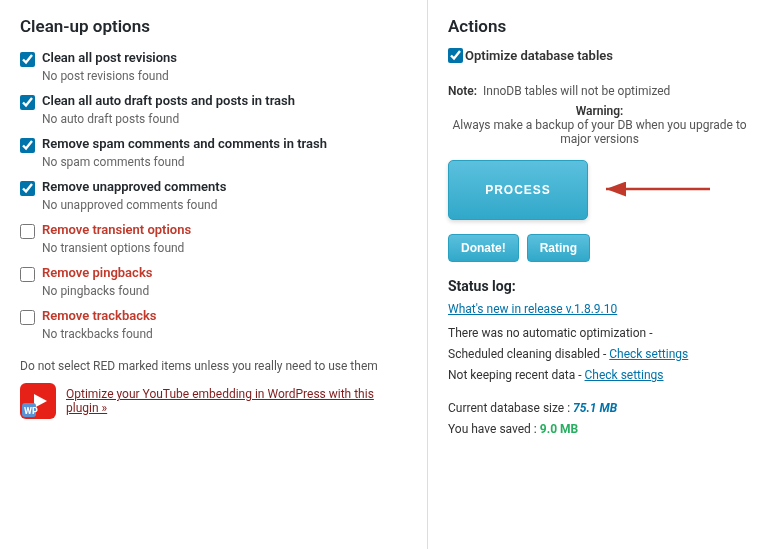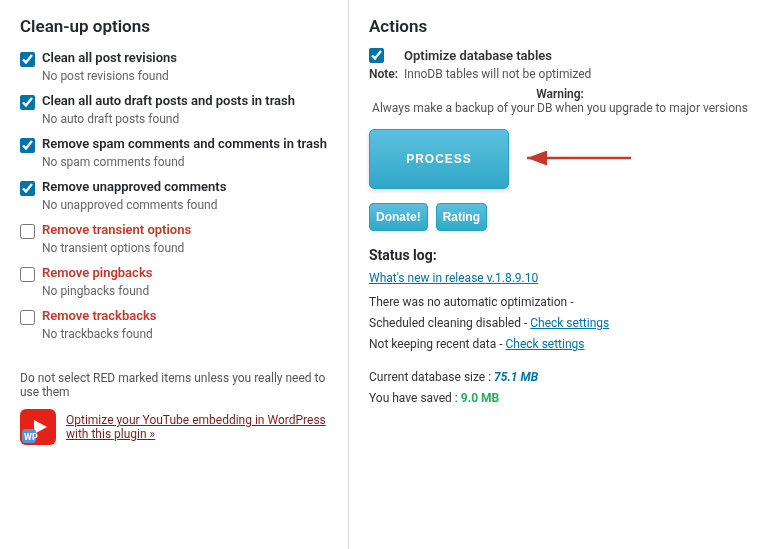--- a/index.html
+++ b/index.html
@@ -19,7 +19,7 @@
     }
     
     .left-panel {
-      width: 349px;
+      width: 428px;
       padding: 16px 20px 16px 20px;
       border-right: 1px solid #ddd;
       background: #fff;

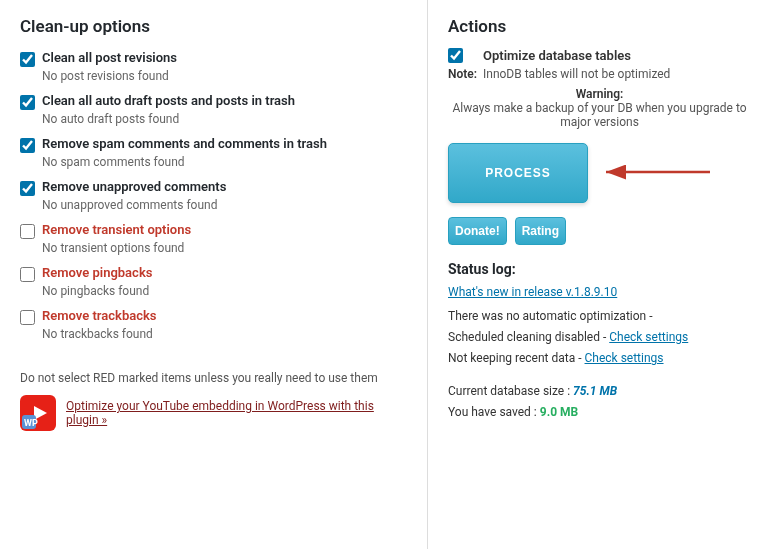--- a/index.html
+++ b/index.html
@@ -100,8 +100,8 @@
     .actions-checkbox-row {
       display: flex;
       align-items: center;
-      gap: 20px;
-      margin-bottom: 4px;
+      gap: 2px;
+      margin-bottom: 21px;
     }
     .actions-checkbox-row input[type="checkbox"] {
       width: 15px;

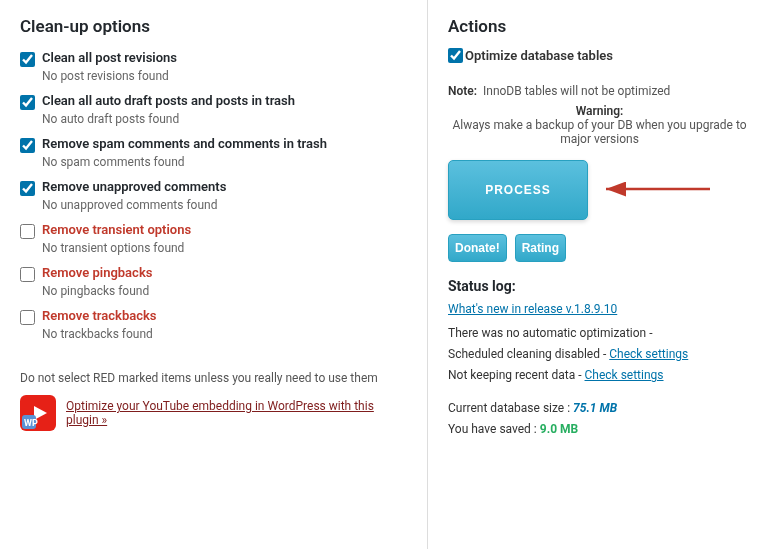--- a/index.html
+++ b/index.html
@@ -171,7 +171,7 @@
       color: #fff;
       font-size: 12px;
       font-weight: 600;
-      padding: 6px 6px;
+      padding: 6px 12px;
       border-radius: 4px;
       cursor: pointer;
     }

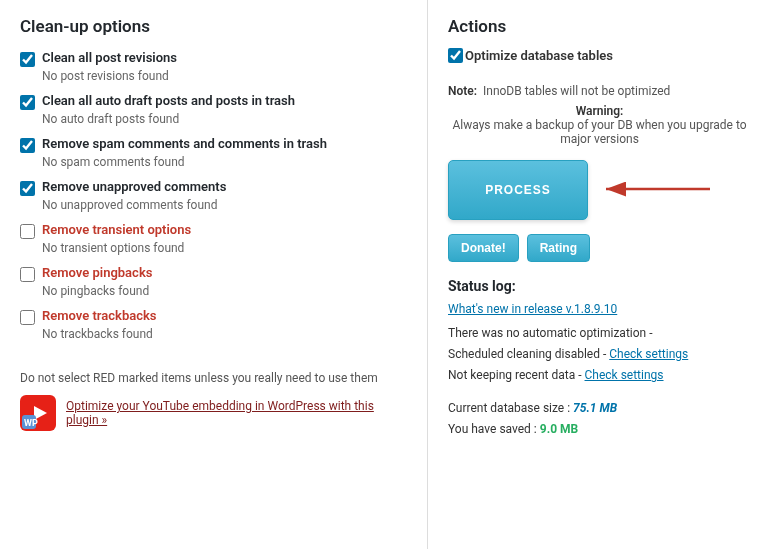--- a/index.html
+++ b/index.html
@@ -63,7 +63,7 @@
     .note-text {
       font-size: 12px;
       color: #555;
-      margin-top: 30px;
+      margin-top: 18px;
       margin-bottom: 10px;
     }
     .plugin-ad {

